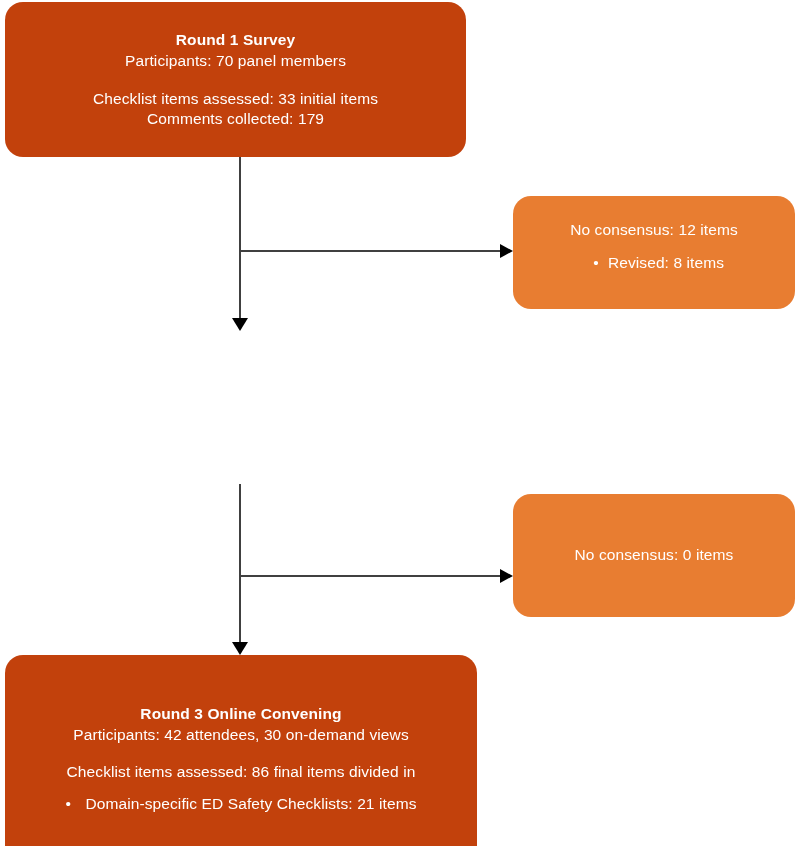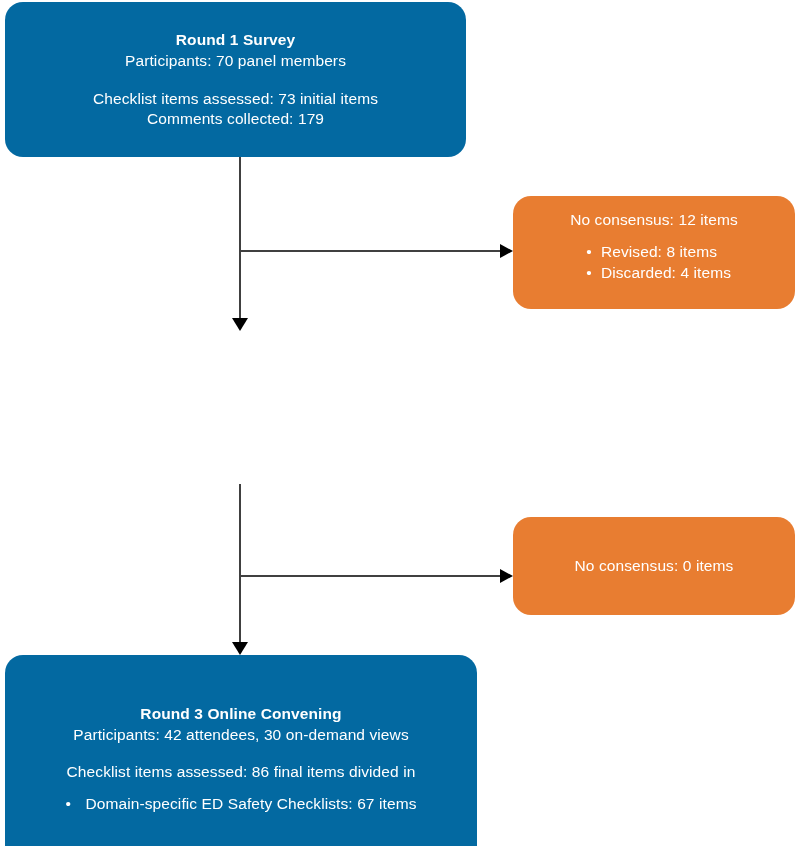--- a/index.html
+++ b/index.html
@@ -32,7 +32,7 @@
     font-size: 15.5px;
     letter-spacing: 0.1px;
   }
-  .node.blue { background: #0369a1; }
+  .node.blue { background: #c2410c; }
   .node.orange { background: #E87D31; }
 
   .node .title {

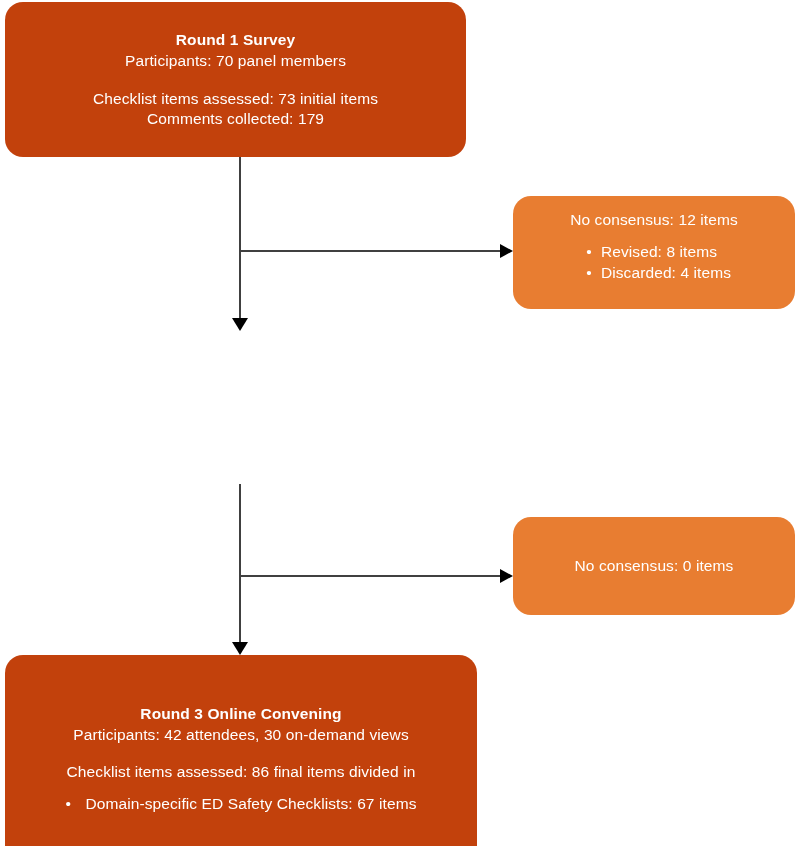--- a/index.html
+++ b/index.html
@@ -104,7 +104,7 @@
     <div class="title">Round 1 Survey</div>
     <div class="line">Participants: 70 panel members</div>
     <div class="gap"></div>
-    <div class="line">Checklist items assessed: 73 initial items</div>
+    <div class="line">Checklist items assessed: 33 initial items</div>
     <div class="line">Comments collected: 179</div>
   </div>
 

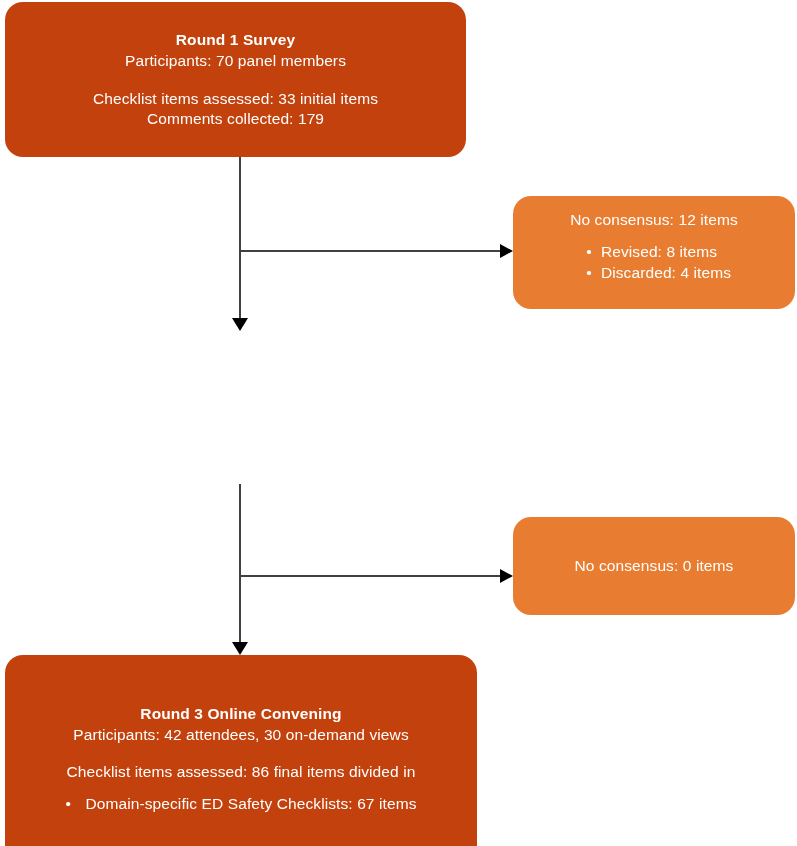--- a/index.html
+++ b/index.html
@@ -118,7 +118,6 @@
     <div class="line">No consensus: 12 items</div>
     <ul class="bullets left-block">
       <li><span class="dot">•</span><span>Revised: 8 items</span></li>
-      <li><span class="dot">•</span><span>Discarded: 4 items</span></li>
     </ul>
   </div>
 

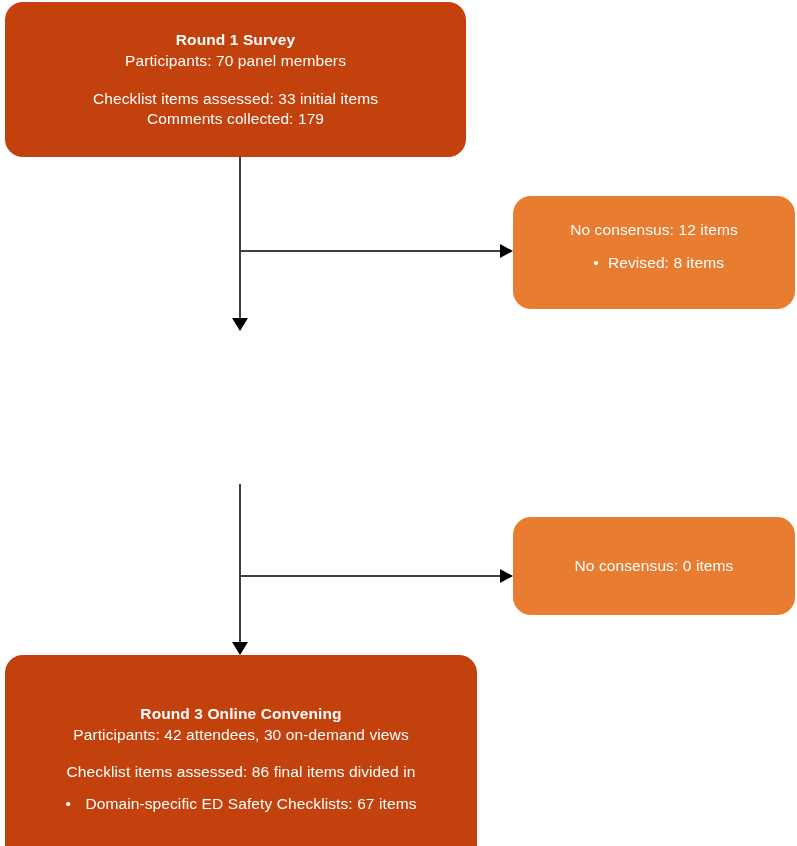--- a/index.html
+++ b/index.html
@@ -128,7 +128,7 @@
   <div class="hline" style="left:239px; top:575px; width:261px;"></div>
   <div class="arrow-right" style="left:500px; top:569px;"></div>
 
-  <div class="node orange" style="left:513px; top:517px; width:282px; height:98px;">
+  <div class="node orange" style="left:513px; top:494px; width:282px; height:123px;">
     <div class="line">No consensus: 0 items</div>
   </div>
 

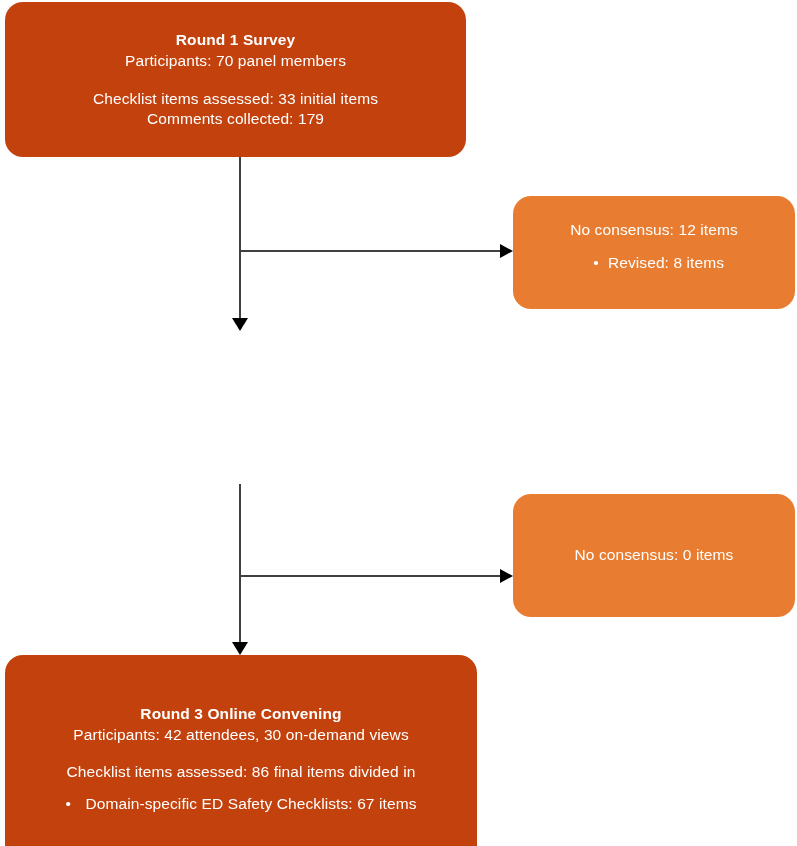--- a/index.html
+++ b/index.html
@@ -138,7 +138,7 @@
     <div class="gap"></div>
     <div class="line">Checklist items assessed: 86 final items divided in</div>
     <ul class="bullets">
-      <li><span class="dot">•</span><span>Domain-specific ED Safety Checklists: 67 items</span></li>
+      <li><span class="dot">•</span><span>Domain-specific ED Safety Checklists: 21 items</span></li>
     </ul>
   </div>
 

